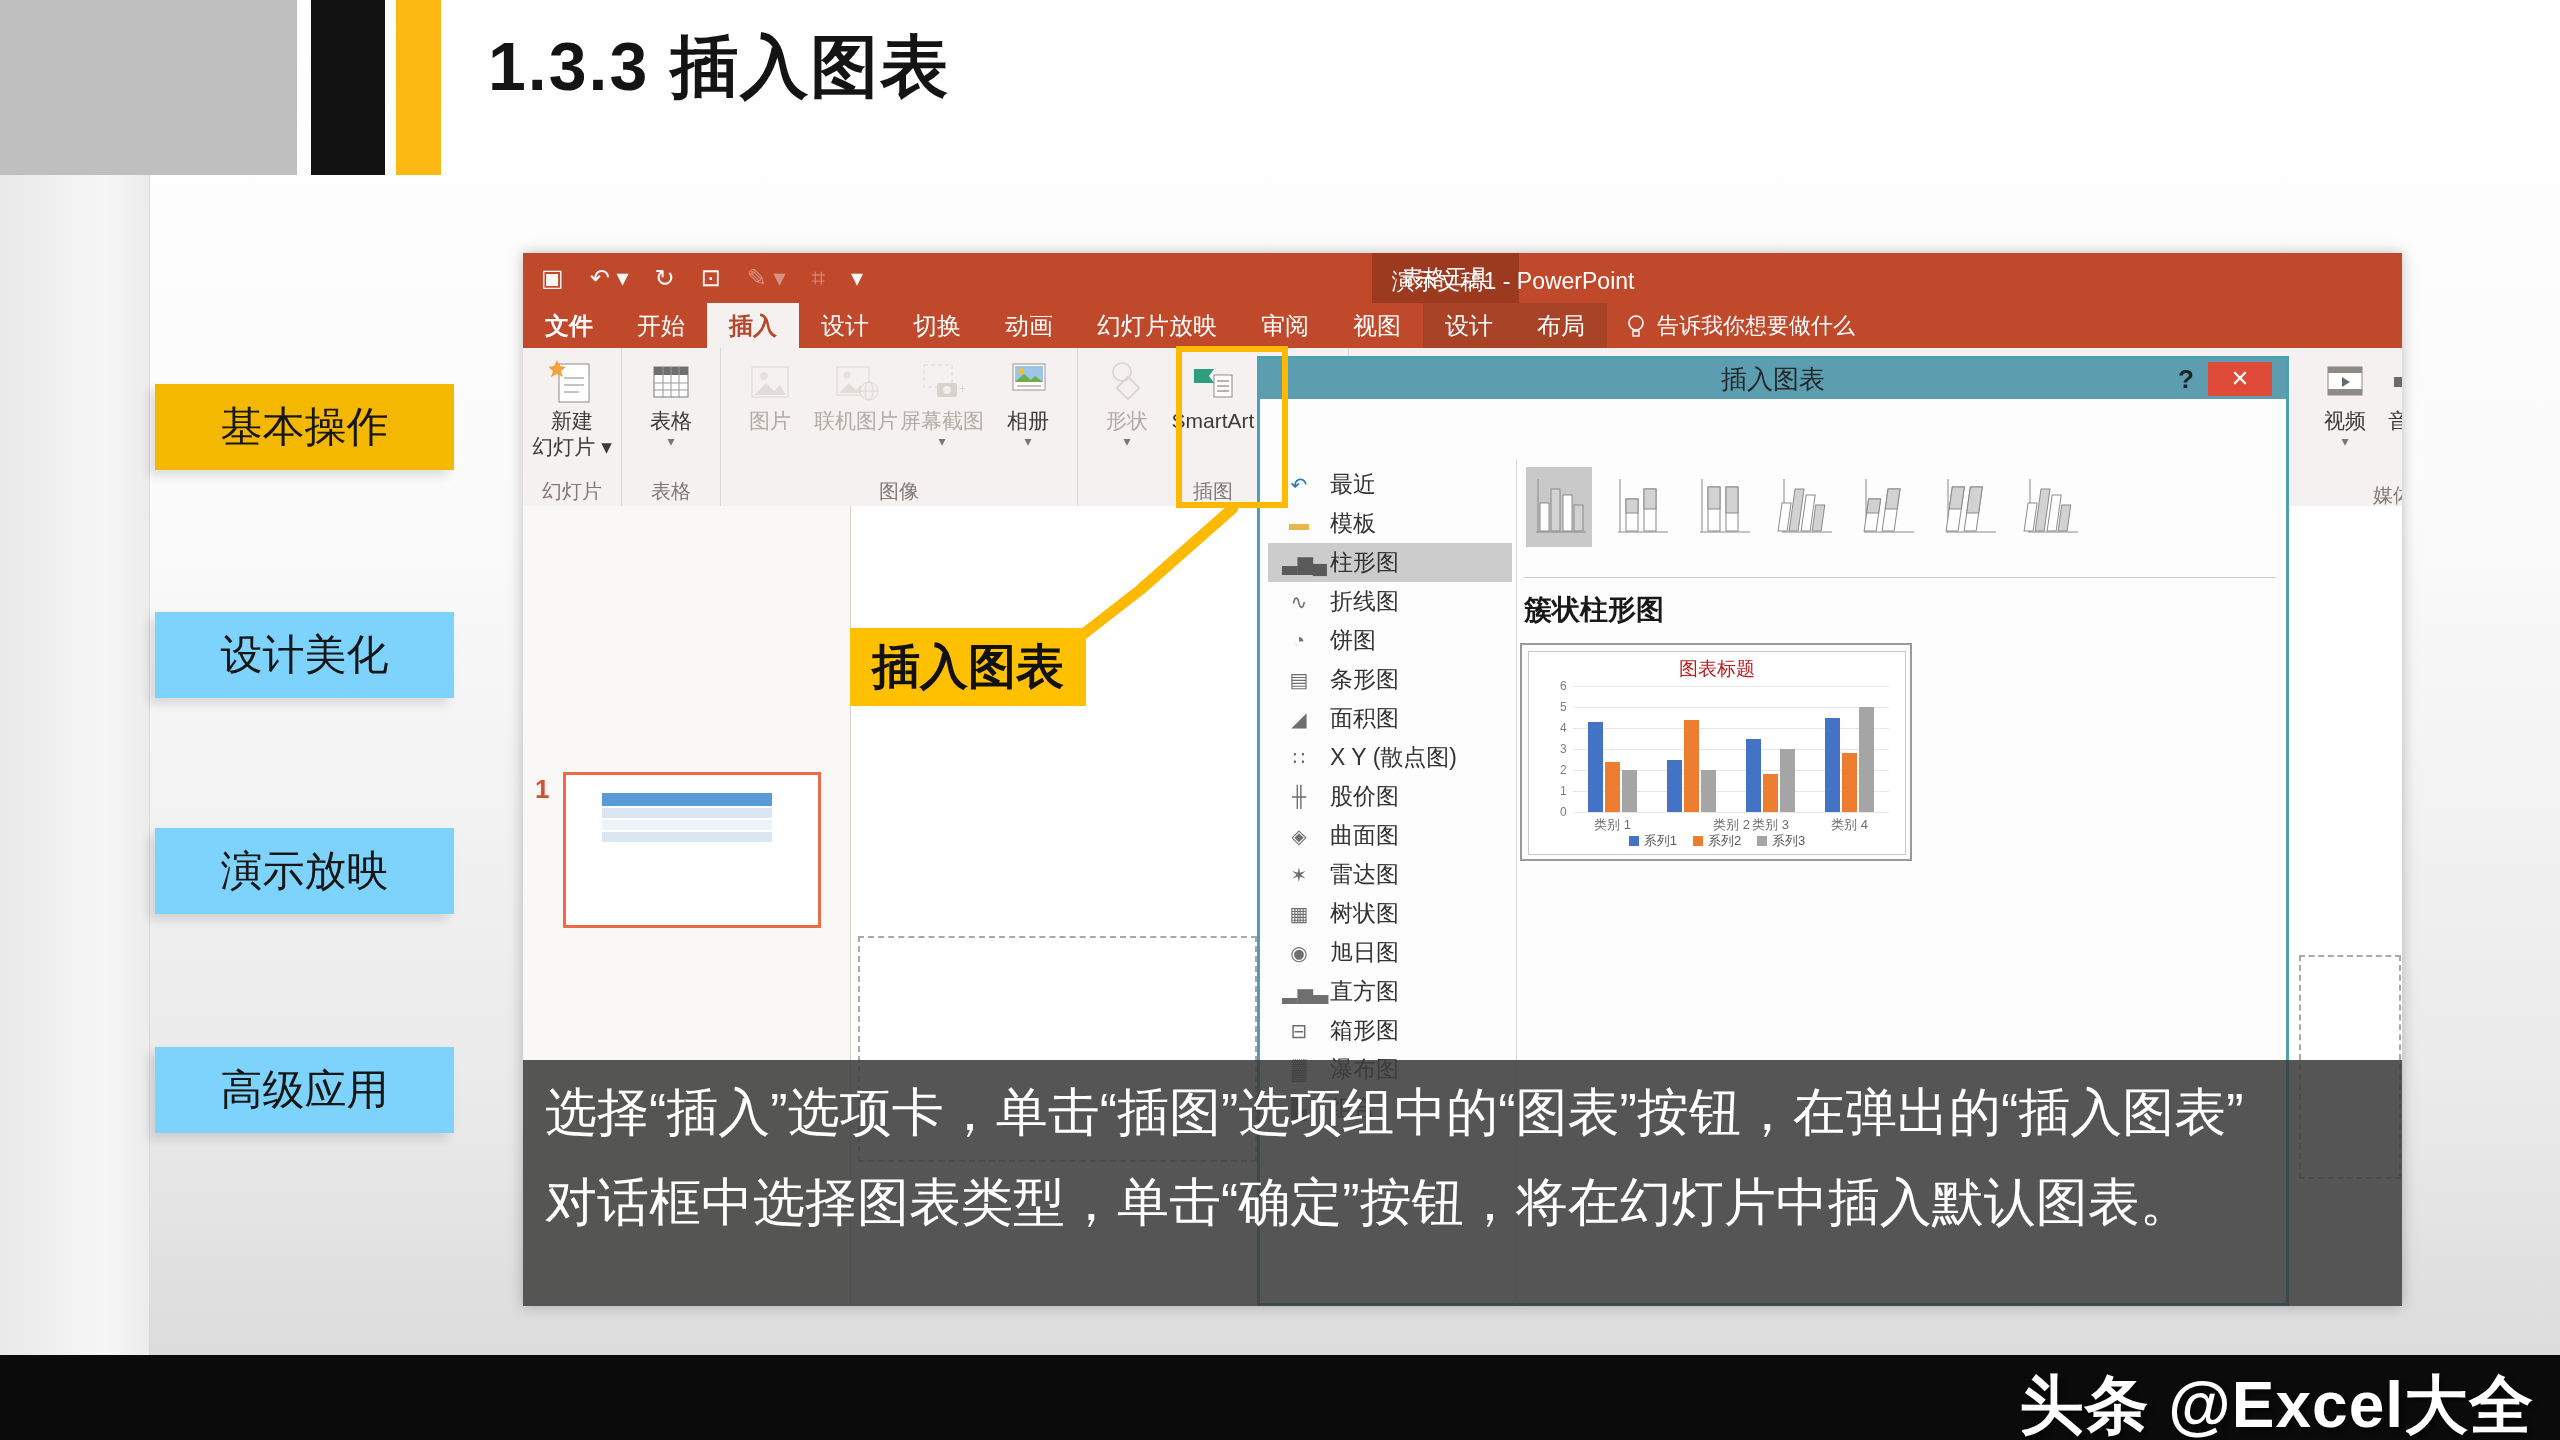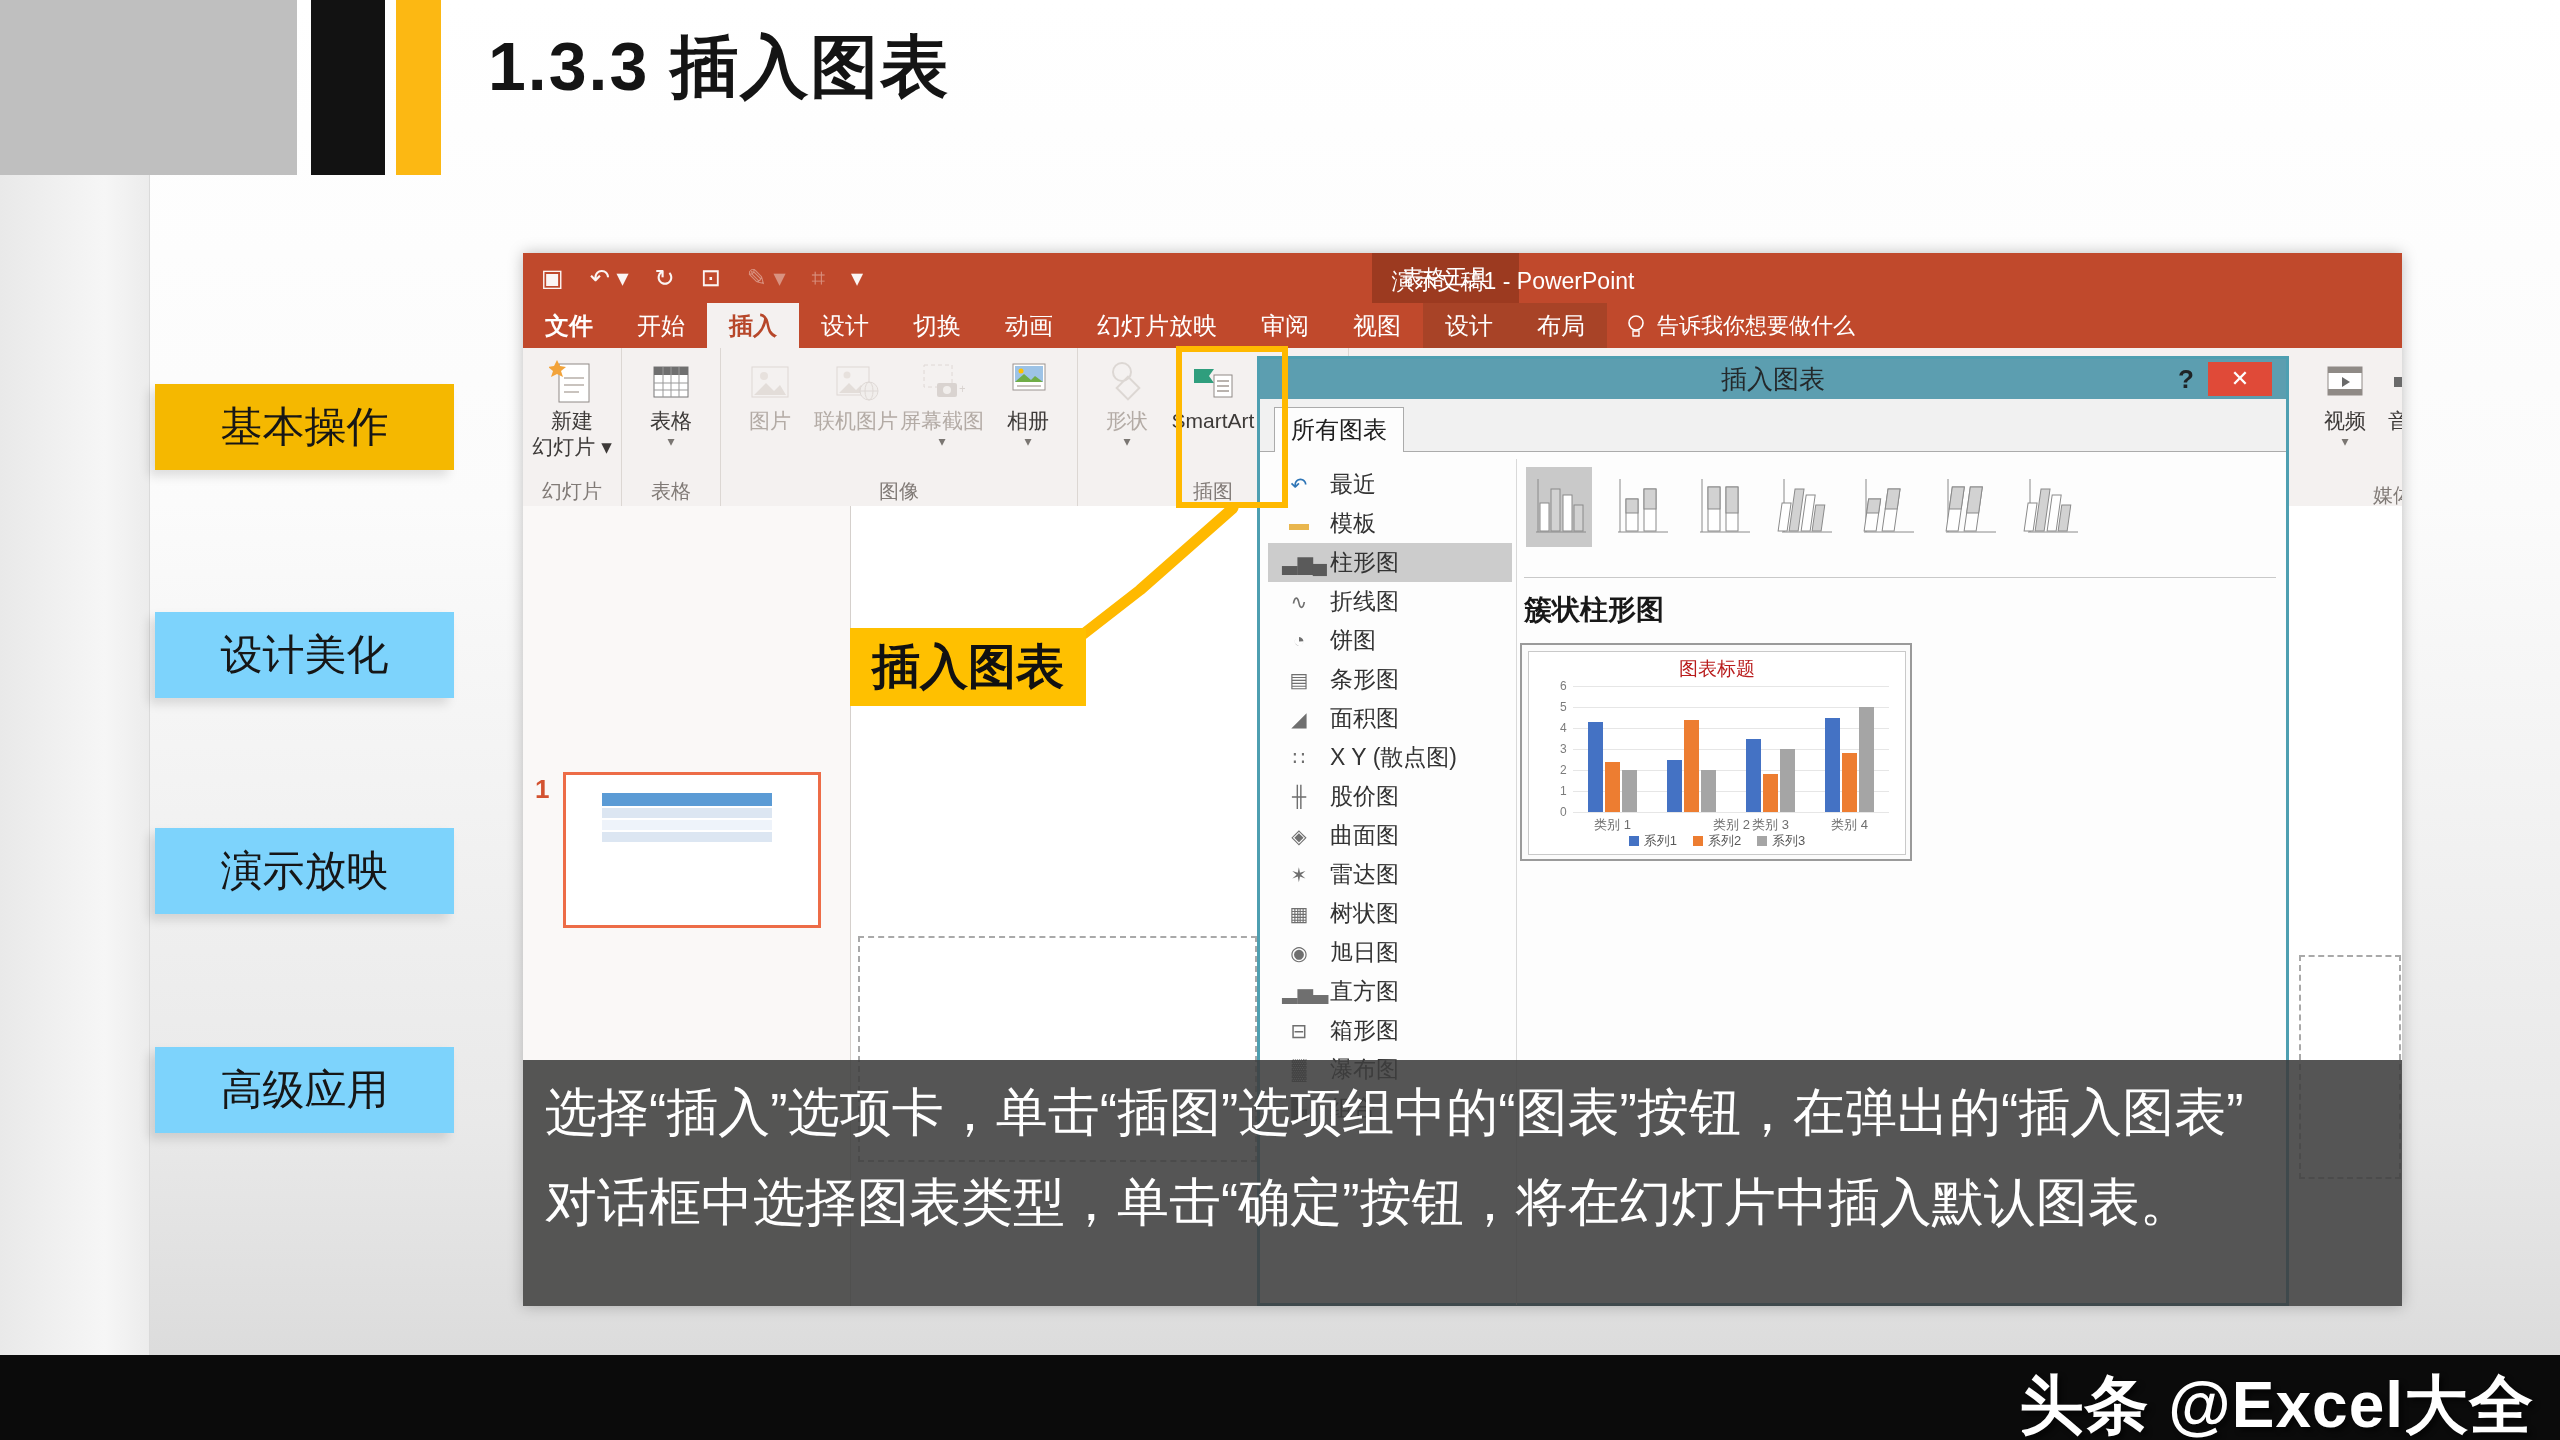--- a/index.html
+++ b/index.html
@@ -338,9 +338,6 @@
       <div id="dlg-title">插入图表</div>
       <div id="dlg-help">?</div>
       <div id="dlg-close">✕</div>
-    </div>
-    <div class="abs" id="dlg-tabstrip">
-      <div id="dlg-tab">所有图表</div>
     </div>
     <div class="abs" id="type-list">
         <div class="tli">

